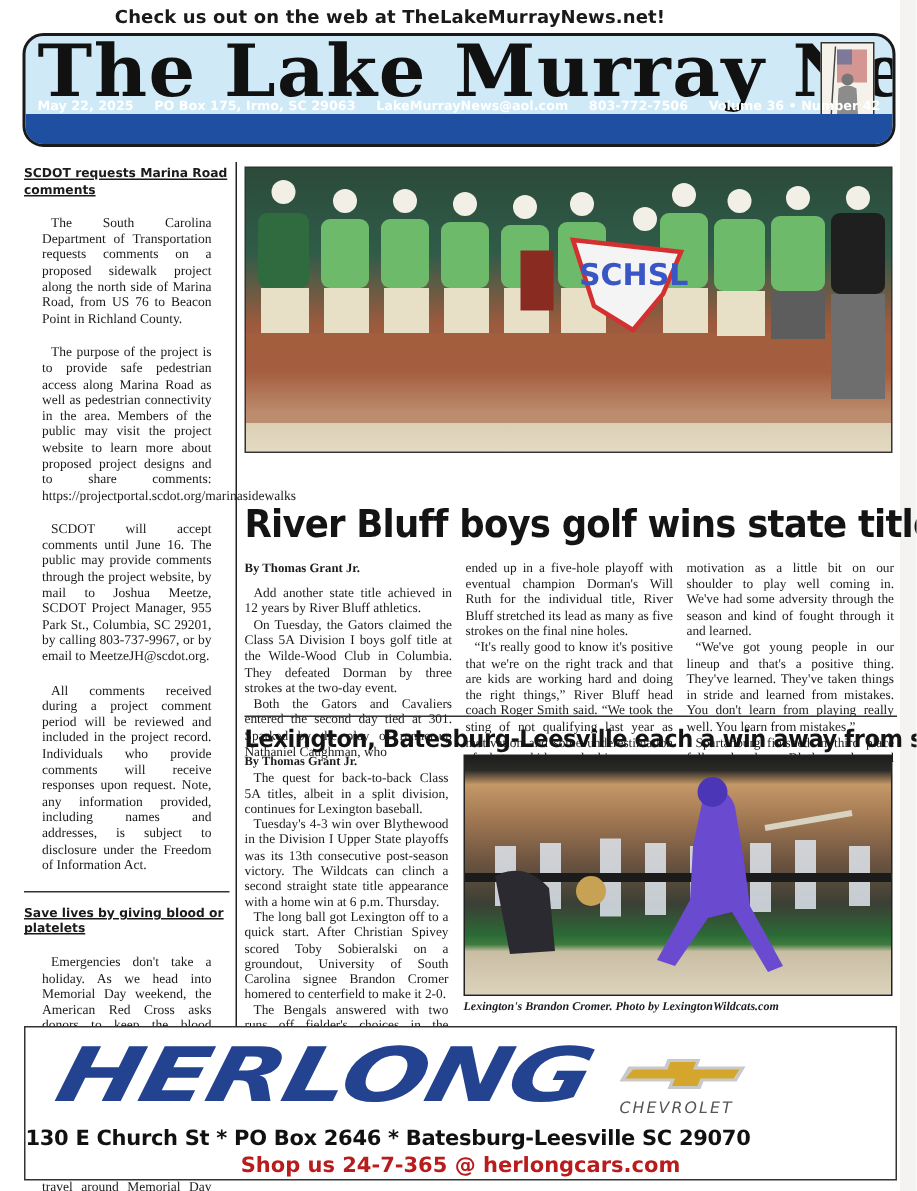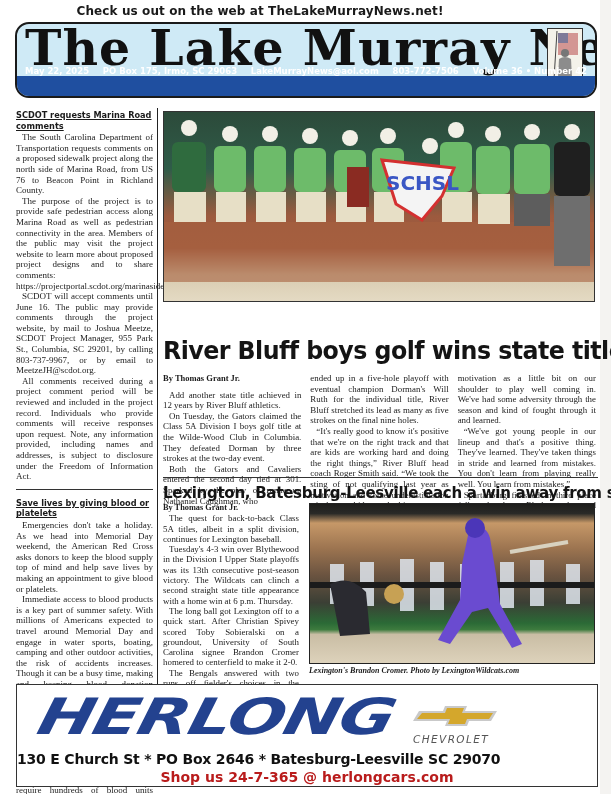--- a/index.html
+++ b/index.html
@@ -13,7 +13,7 @@
   .mast-wave{position:absolute;left:0;bottom:17px;width:100%;height:6px;}
   .mast-info{position:absolute;left:0;bottom:20px;width:100%;display:flex;justify-content:space-between;padding:0 8px;box-sizing:border-box;font-family:"DejaVu Sans",sans-serif;font-weight:bold;font-size:8.5px;color:#fff;}
   .col-left{position:absolute;left:16px;top:110px;width:137px;font-size:9px;line-height:10.6px;}
-  .col-left p{margin:0;text-indent:6px;text-align:justify;}
+  .col-left p{margin:12px;text-indent:6px;text-align:justify;}
   .hd{font-family:"DejaVu Sans",sans-serif;font-weight:bold;font-size:8.2px;margin:0 0 1px 0;text-decoration:underline;}
   .rule{border-top:1.5px solid #333;margin:7px 0 8px 0;}
   .jump{font-family:"DejaVu Sans",sans-serif;font-style:italic;font-size:7px;text-align:right;border-top:1px solid #333;padding-top:1px;}

